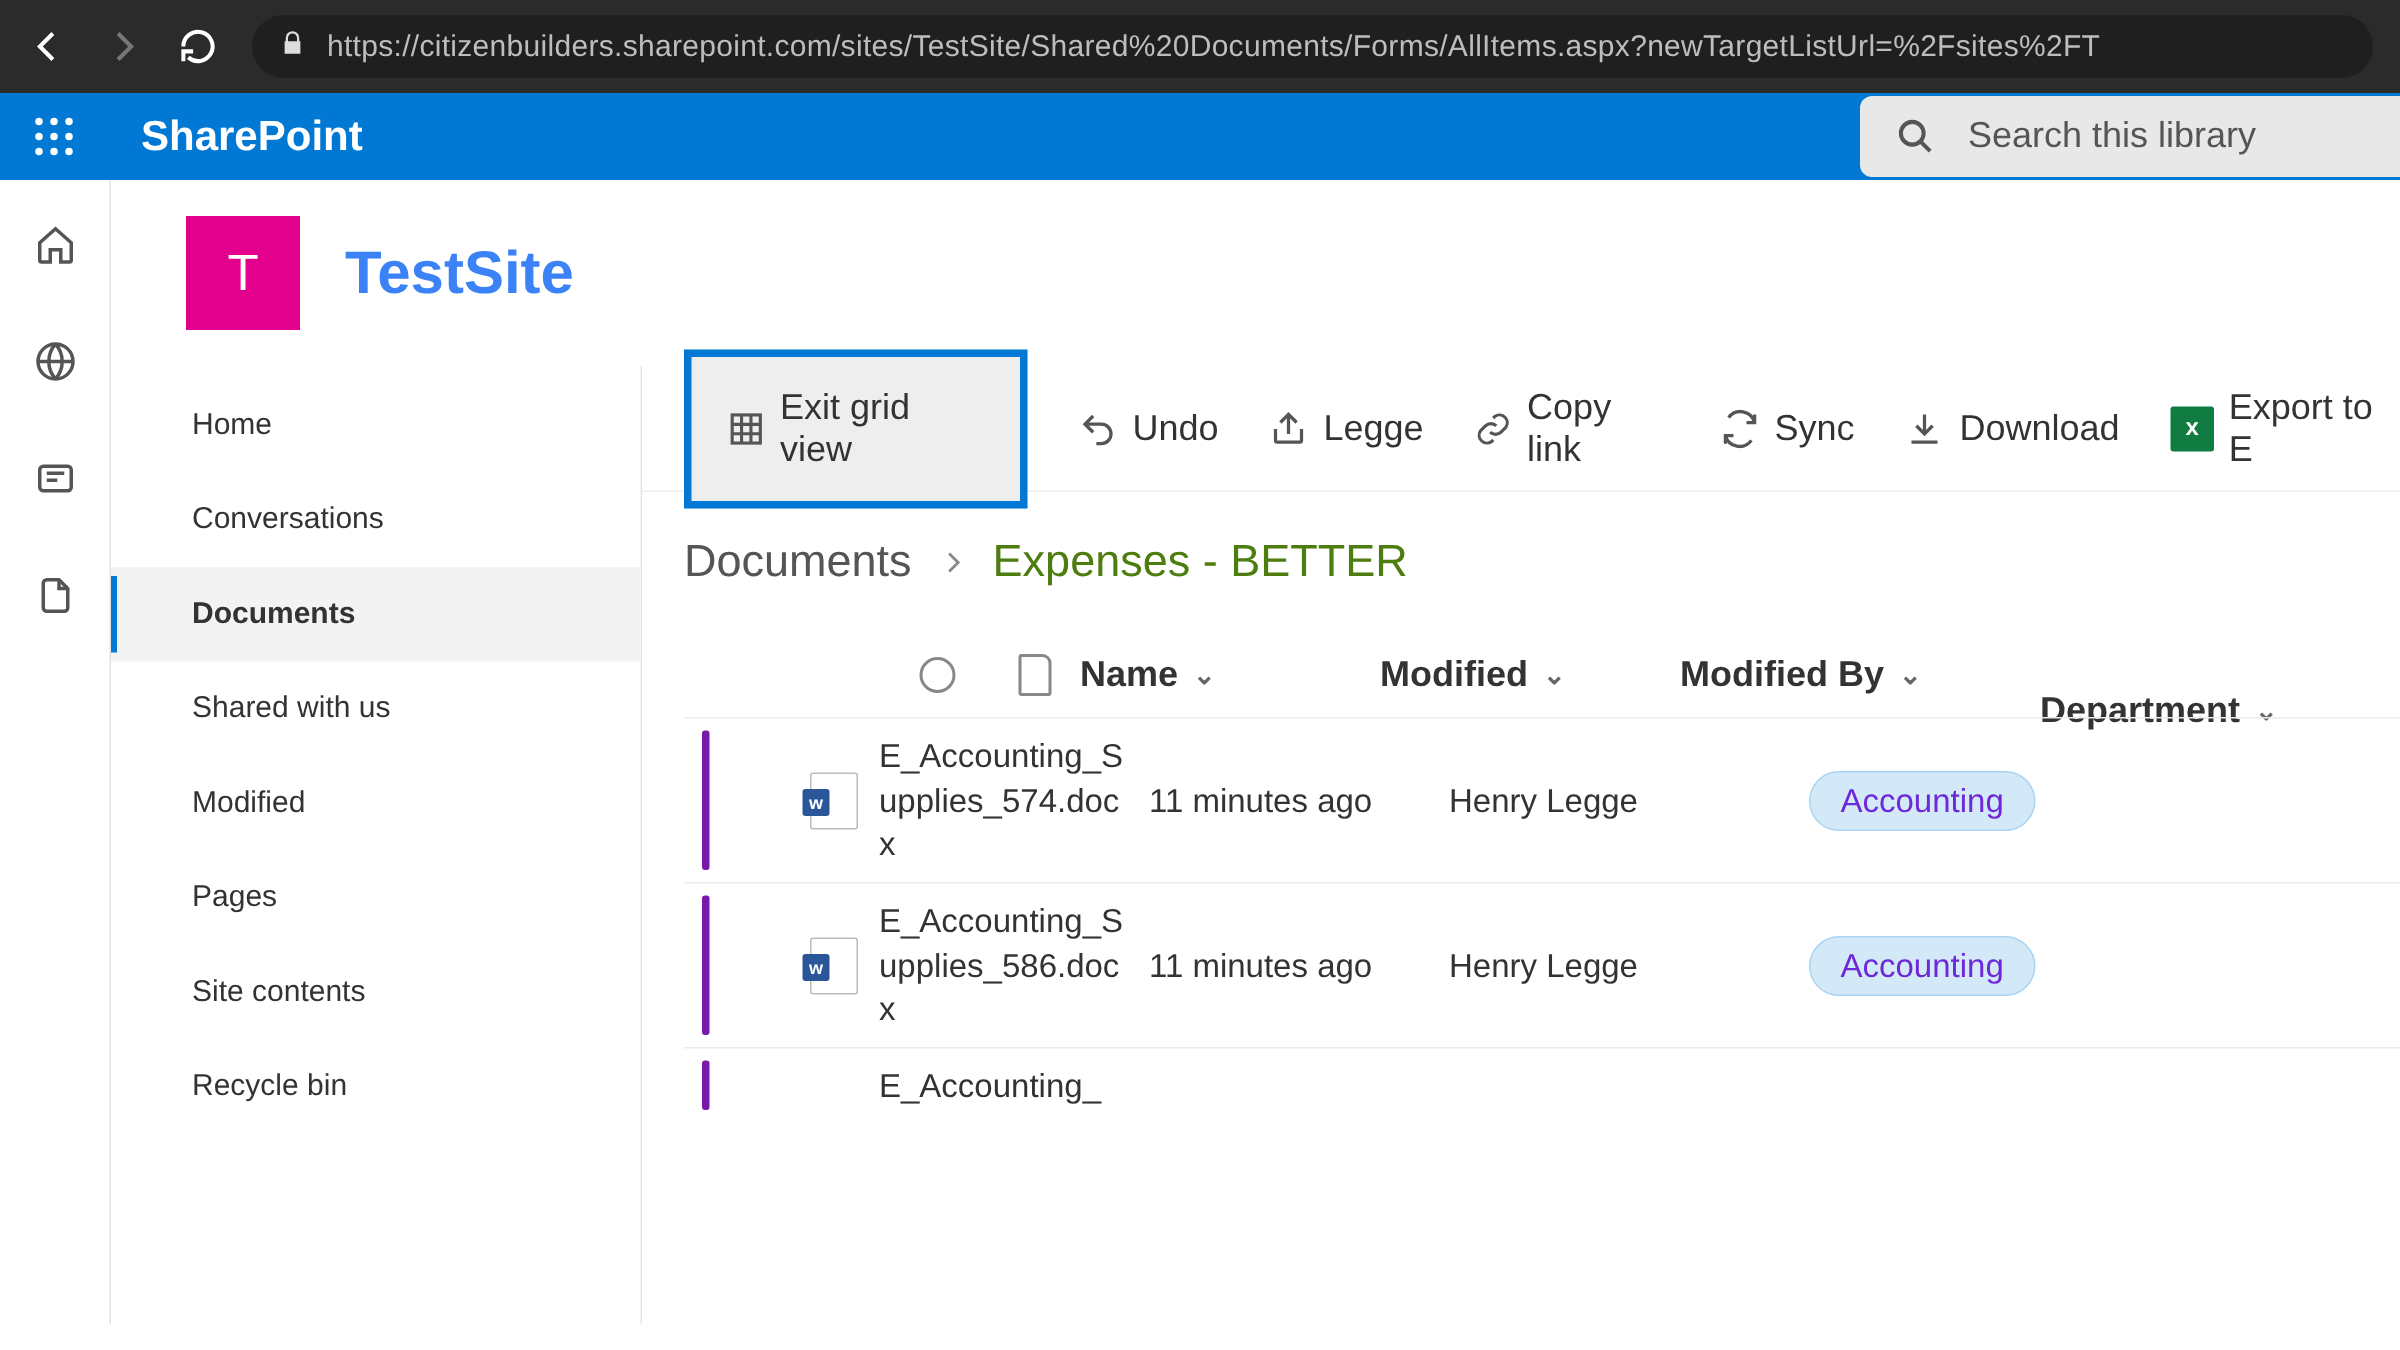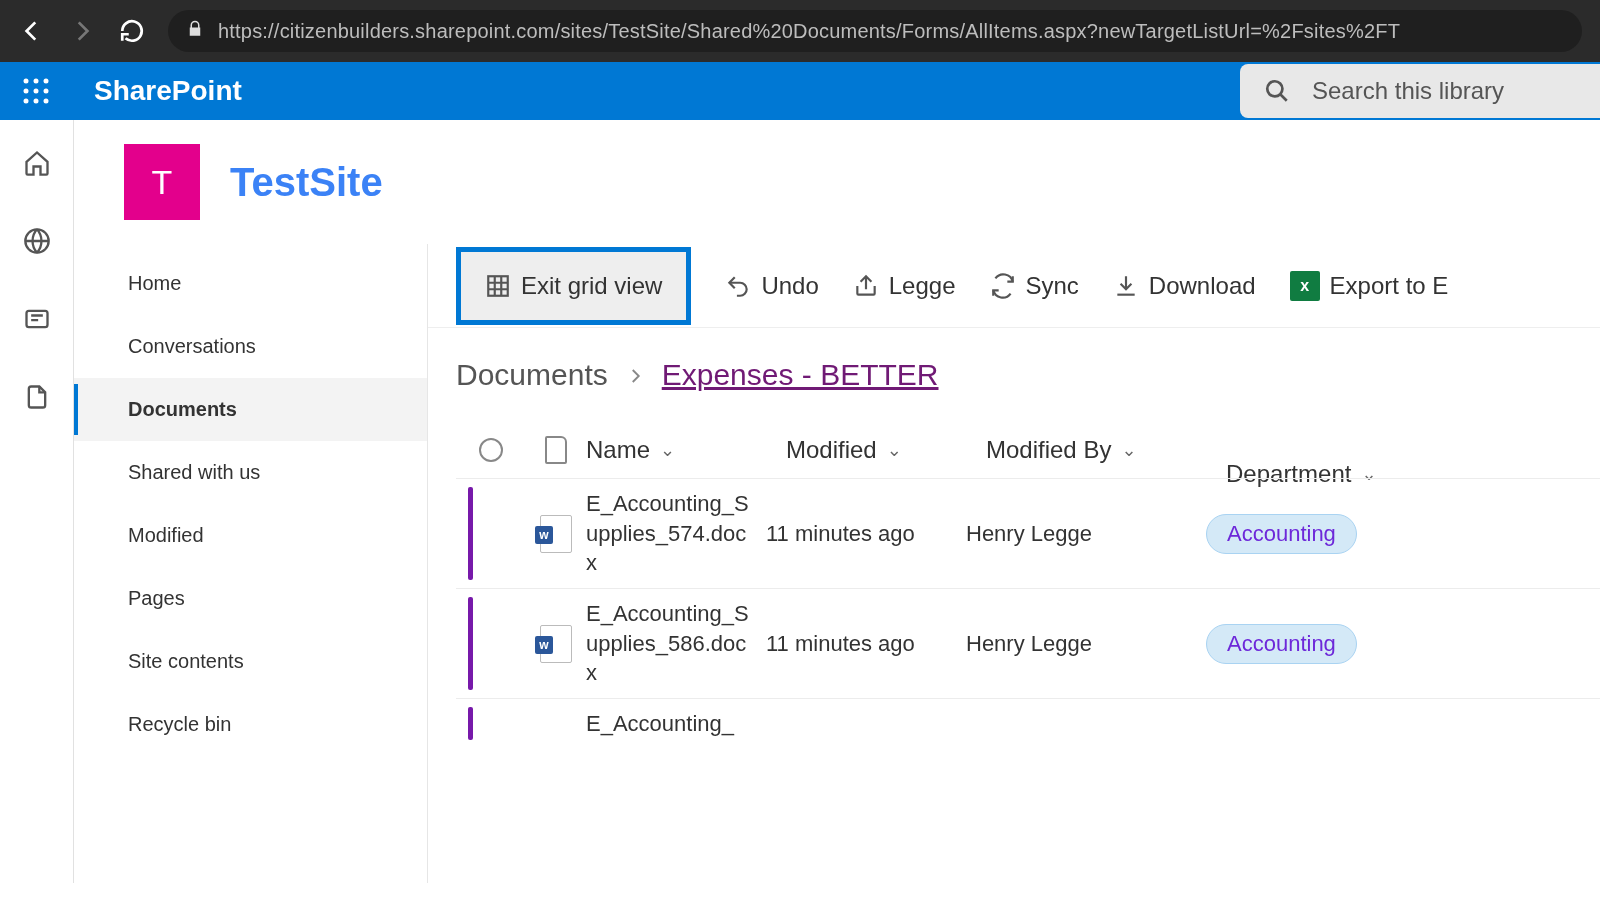--- a/index.html
+++ b/index.html
@@ -202,6 +202,13 @@
           </div>
           <div class="cmd">
             <svg width="26" height="26" viewBox="0 0 24 24" stroke-width="2">
+                <path d="M10 14a5 5 0 0 0 7 0l3-3a5 5 0 0 0-7-7l-1 1"></path>
+                <path d="M14 10a5 5 0 0 0-7 0l-3 3a5 5 0 0 0 7 7l1-1"></path>
+              </svg>
+            <span>Copy link</span>
+          </div>
+          <div class="cmd">
+            <svg width="26" height="26" viewBox="0 0 24 24" stroke-width="2">
                 <path d="M21 8a9 9 0 0 0-16-3"></path>
                 <path d="M3 16a9 9 0 0 0 16 3"></path>
                 <path d="M21 3v5h-5M3 21v-5h5"></path>

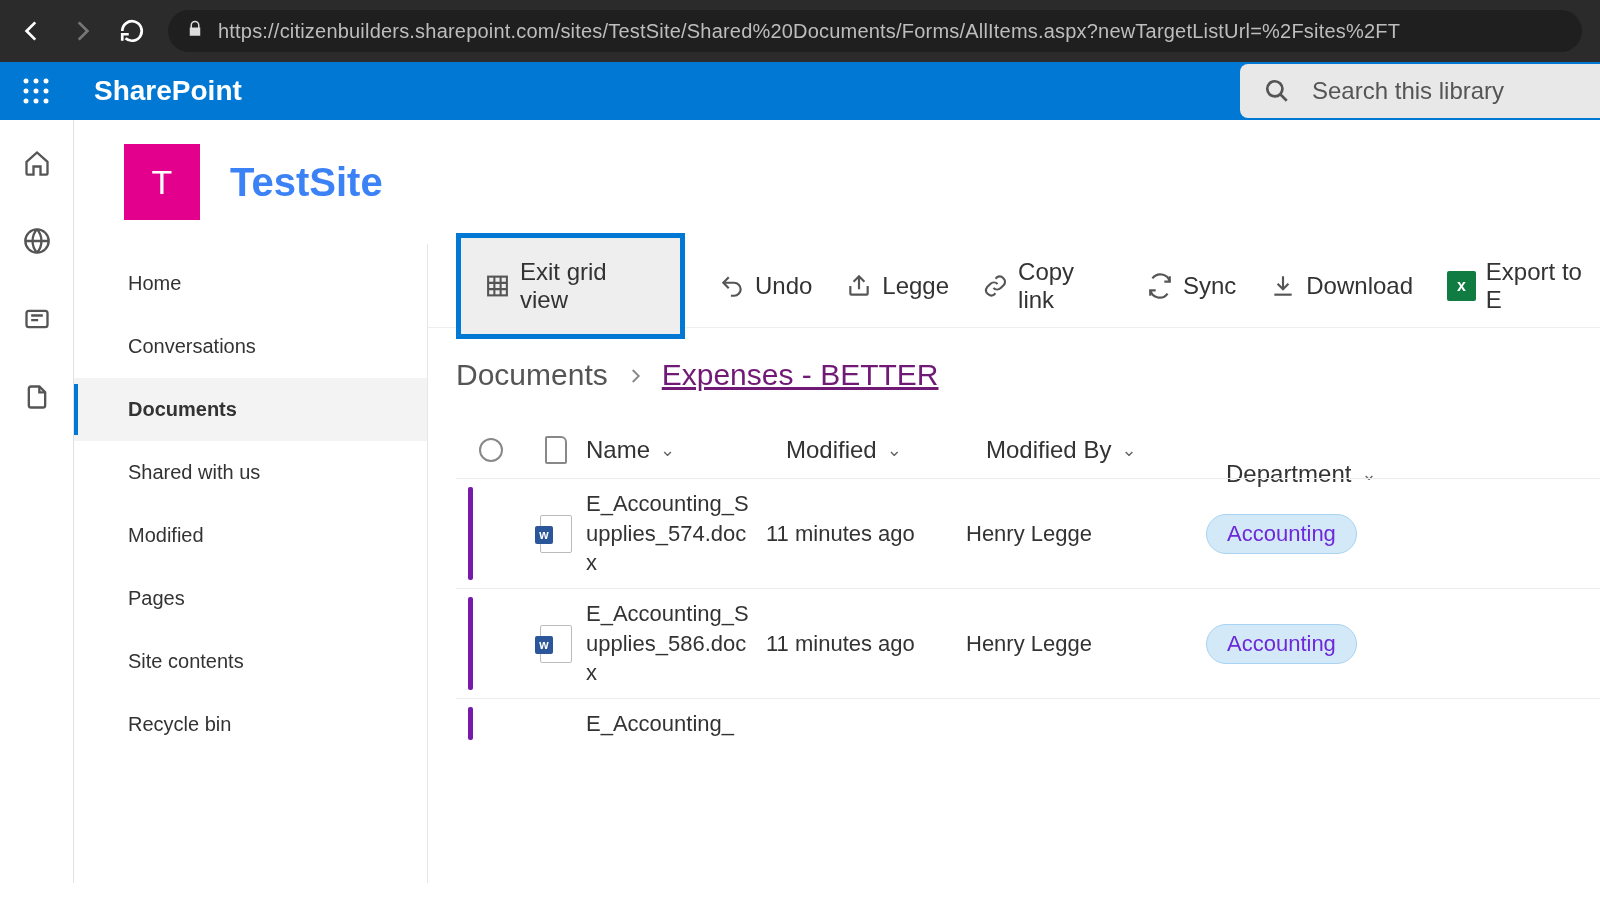--- a/index.html
+++ b/index.html
@@ -50,7 +50,7 @@
   .excel-box { width:30px; height:30px; background:#107c41; color:#fff; font-size:16px; font-weight:700; display:flex; align-items:center; justify-content:center; border-radius:2px; }
 
   .breadcrumb { display:flex; align-items:center; gap: 18px; padding: 30px 0 30px 28px; font-size: 30px; color:#555; }
-  .breadcrumb .current { color:#701a75;text-decoration:underline; }
+  .breadcrumb .current { color:#4d7c0f; }
 
   .grid { padding-left: 28px; }
   .grid-head { display:flex; align-items:center; height: 56px; font-size:24px; color:#333; font-weight:400; }

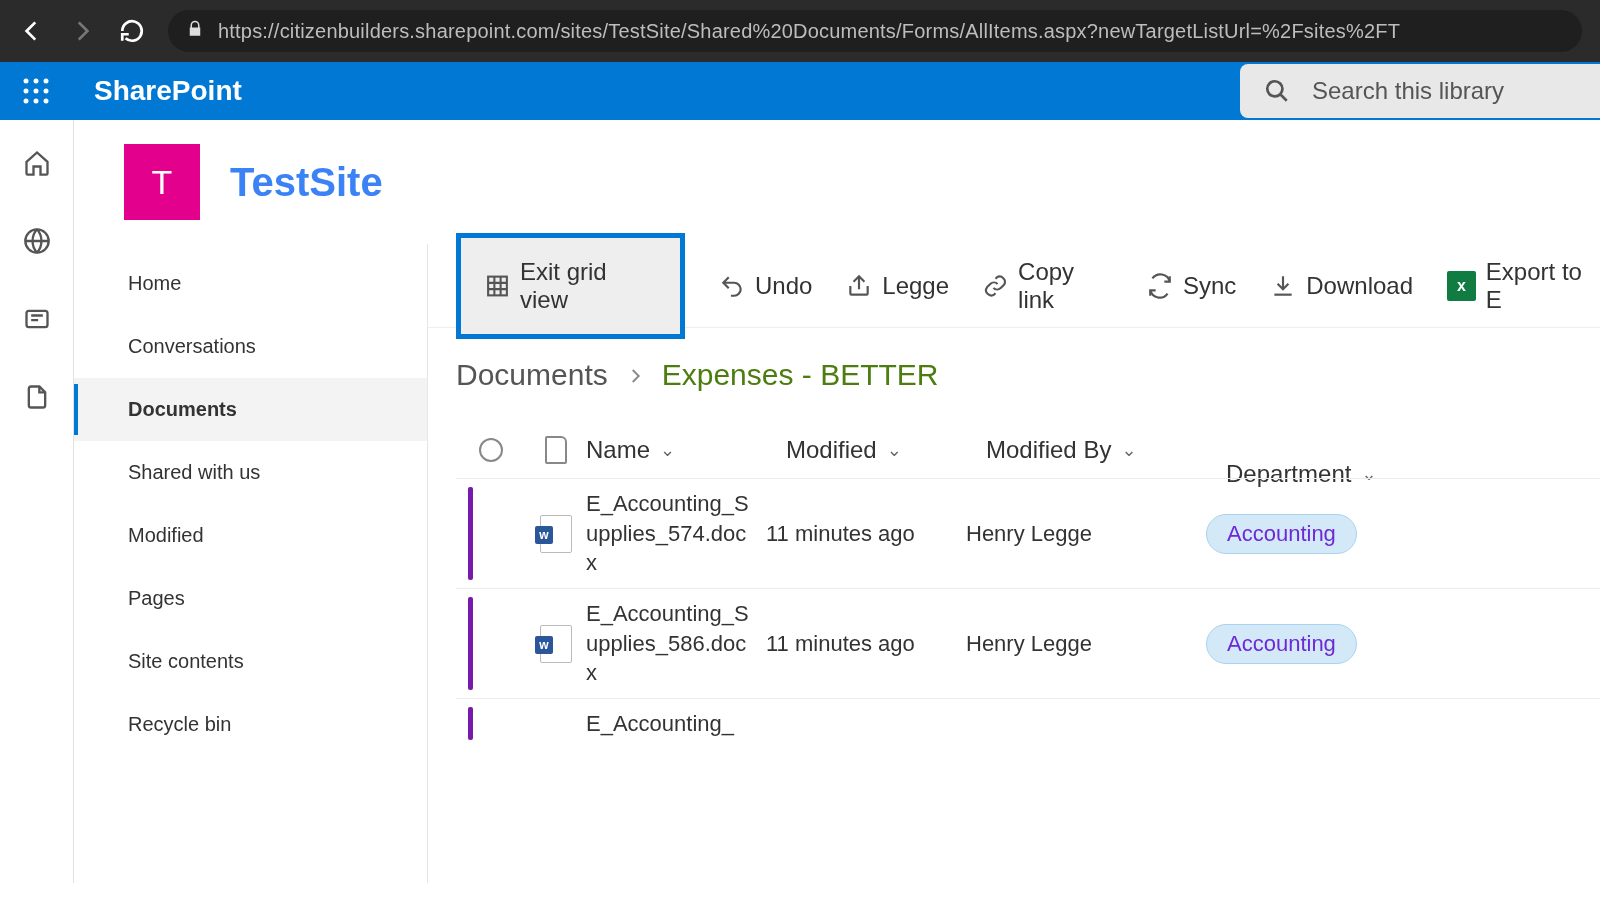--- a/index.html
+++ b/index.html
@@ -53,7 +53,7 @@
   .breadcrumb .current { color:#4d7c0f; }
 
   .grid { padding-left: 28px; }
-  .grid-head { display:flex; align-items:center; height: 56px; font-size:24px; color:#333; font-weight:400; }
+  .grid-head { display:flex; align-items:center; height: 56px; font-size:24px; color:#333; font-weight:700;justify-content:flex-end; }
   .col-sel { width:70px; display:flex; justify-content:center; }
   .col-type { width:60px; display:flex; justify-content:center; }
   .col-name { width:200px; display:flex; align-items:center; gap:10px; }

